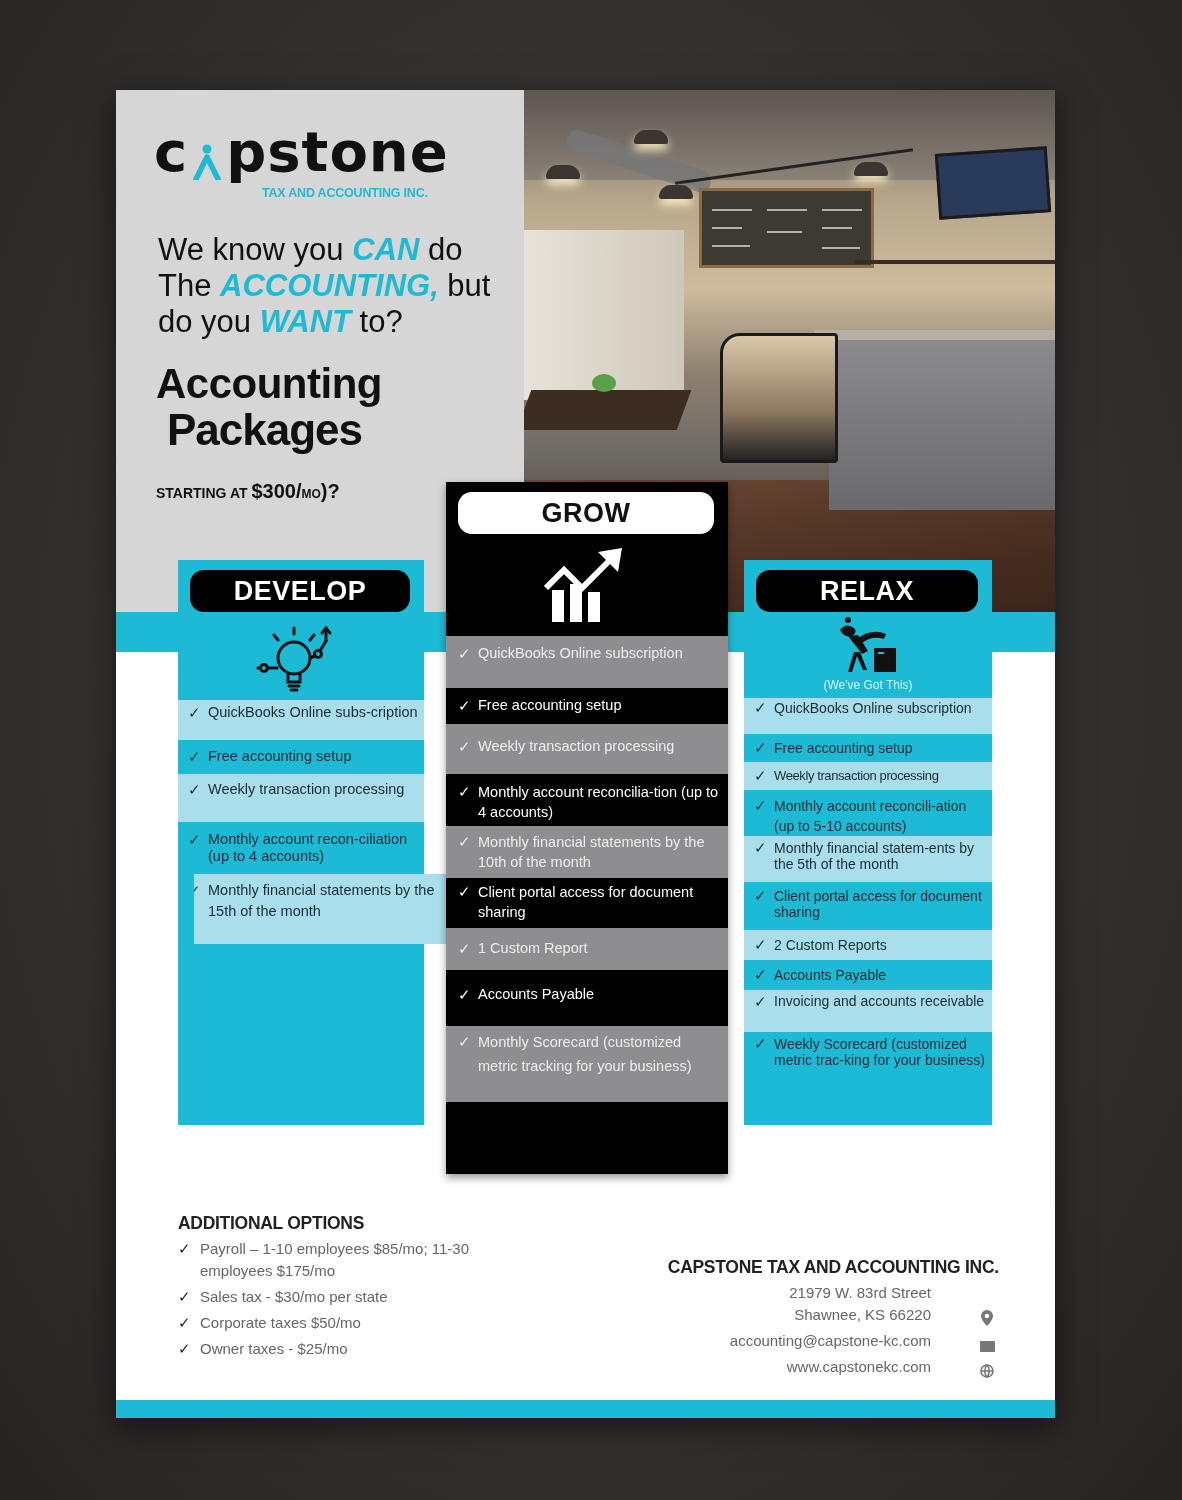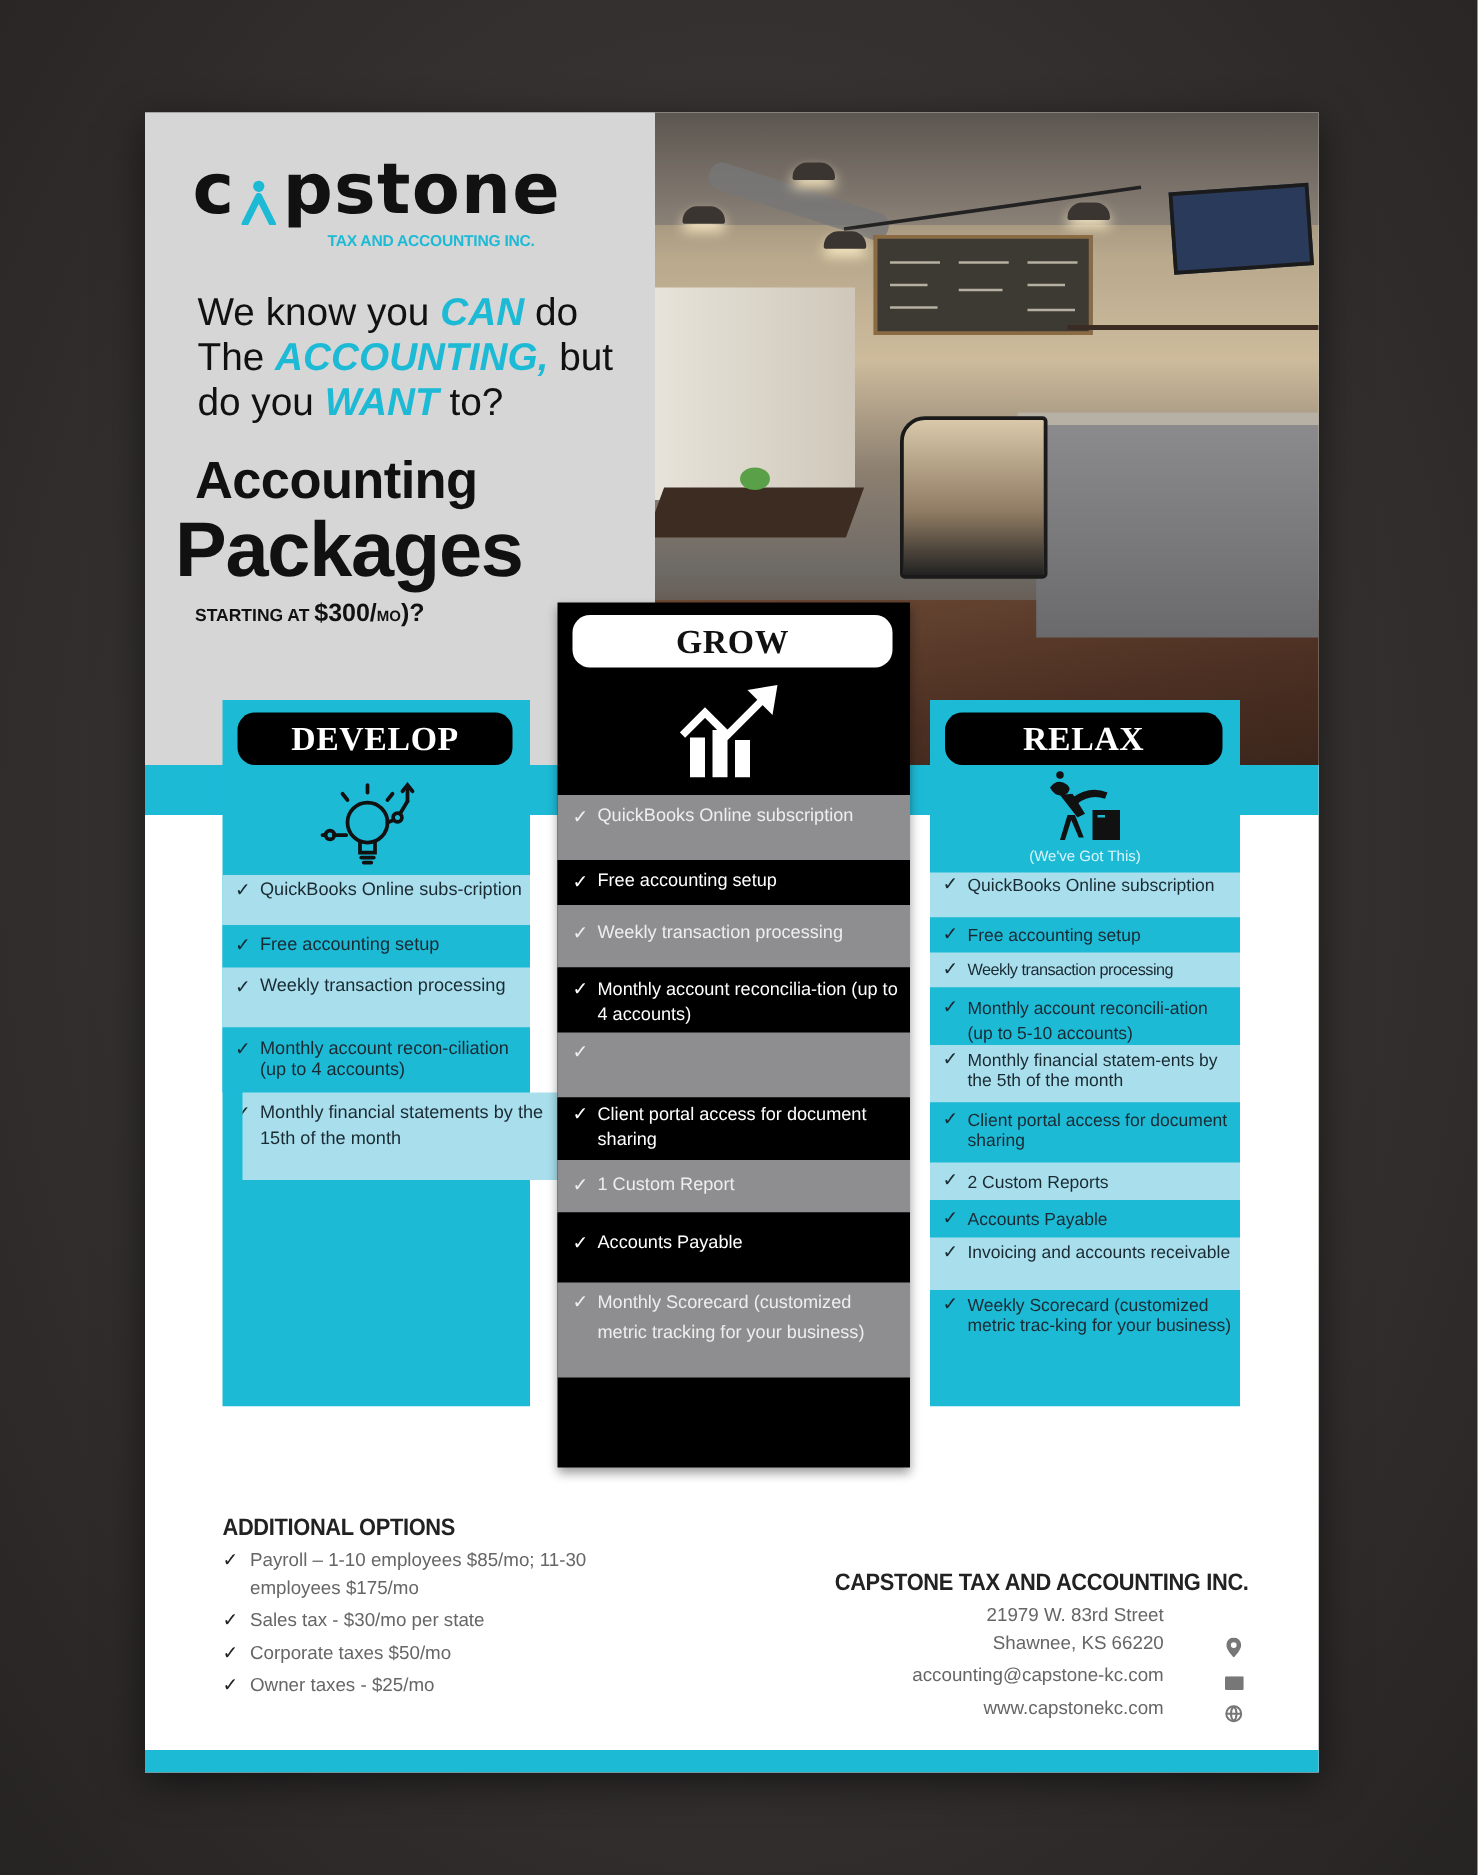--- a/index.html
+++ b/index.html
@@ -58,7 +58,7 @@
   .headline { position: absolute; left: 42px; top: 142px; font-size: 31px; line-height: 36px; color: #111; }
   .headline .hl { color: #1dbad6; font-weight: bold; font-style: italic; }
   .pkg-title1 { position: absolute; left: 40px; top: 270px; font-size: 42px; font-weight: bold; color: #111; letter-spacing: -0.5px; }
-  .pkg-title2 { position: absolute; left: 24px; top: 315px; font-size: 62px; font-weight: bold; color: #111; letter-spacing: -1px; }
+  .pkg-title2 { position: absolute; left: 51px; top: 315px; font-size: 44px; font-weight: bold; color: #111; letter-spacing: -1px; }
   .starting { position: absolute; left: 40px; top: 390px; font-weight: bold; color: #111; white-space: nowrap; }
   .starting .small { font-size: 14px; }
   .starting .price { font-size: 20px; }

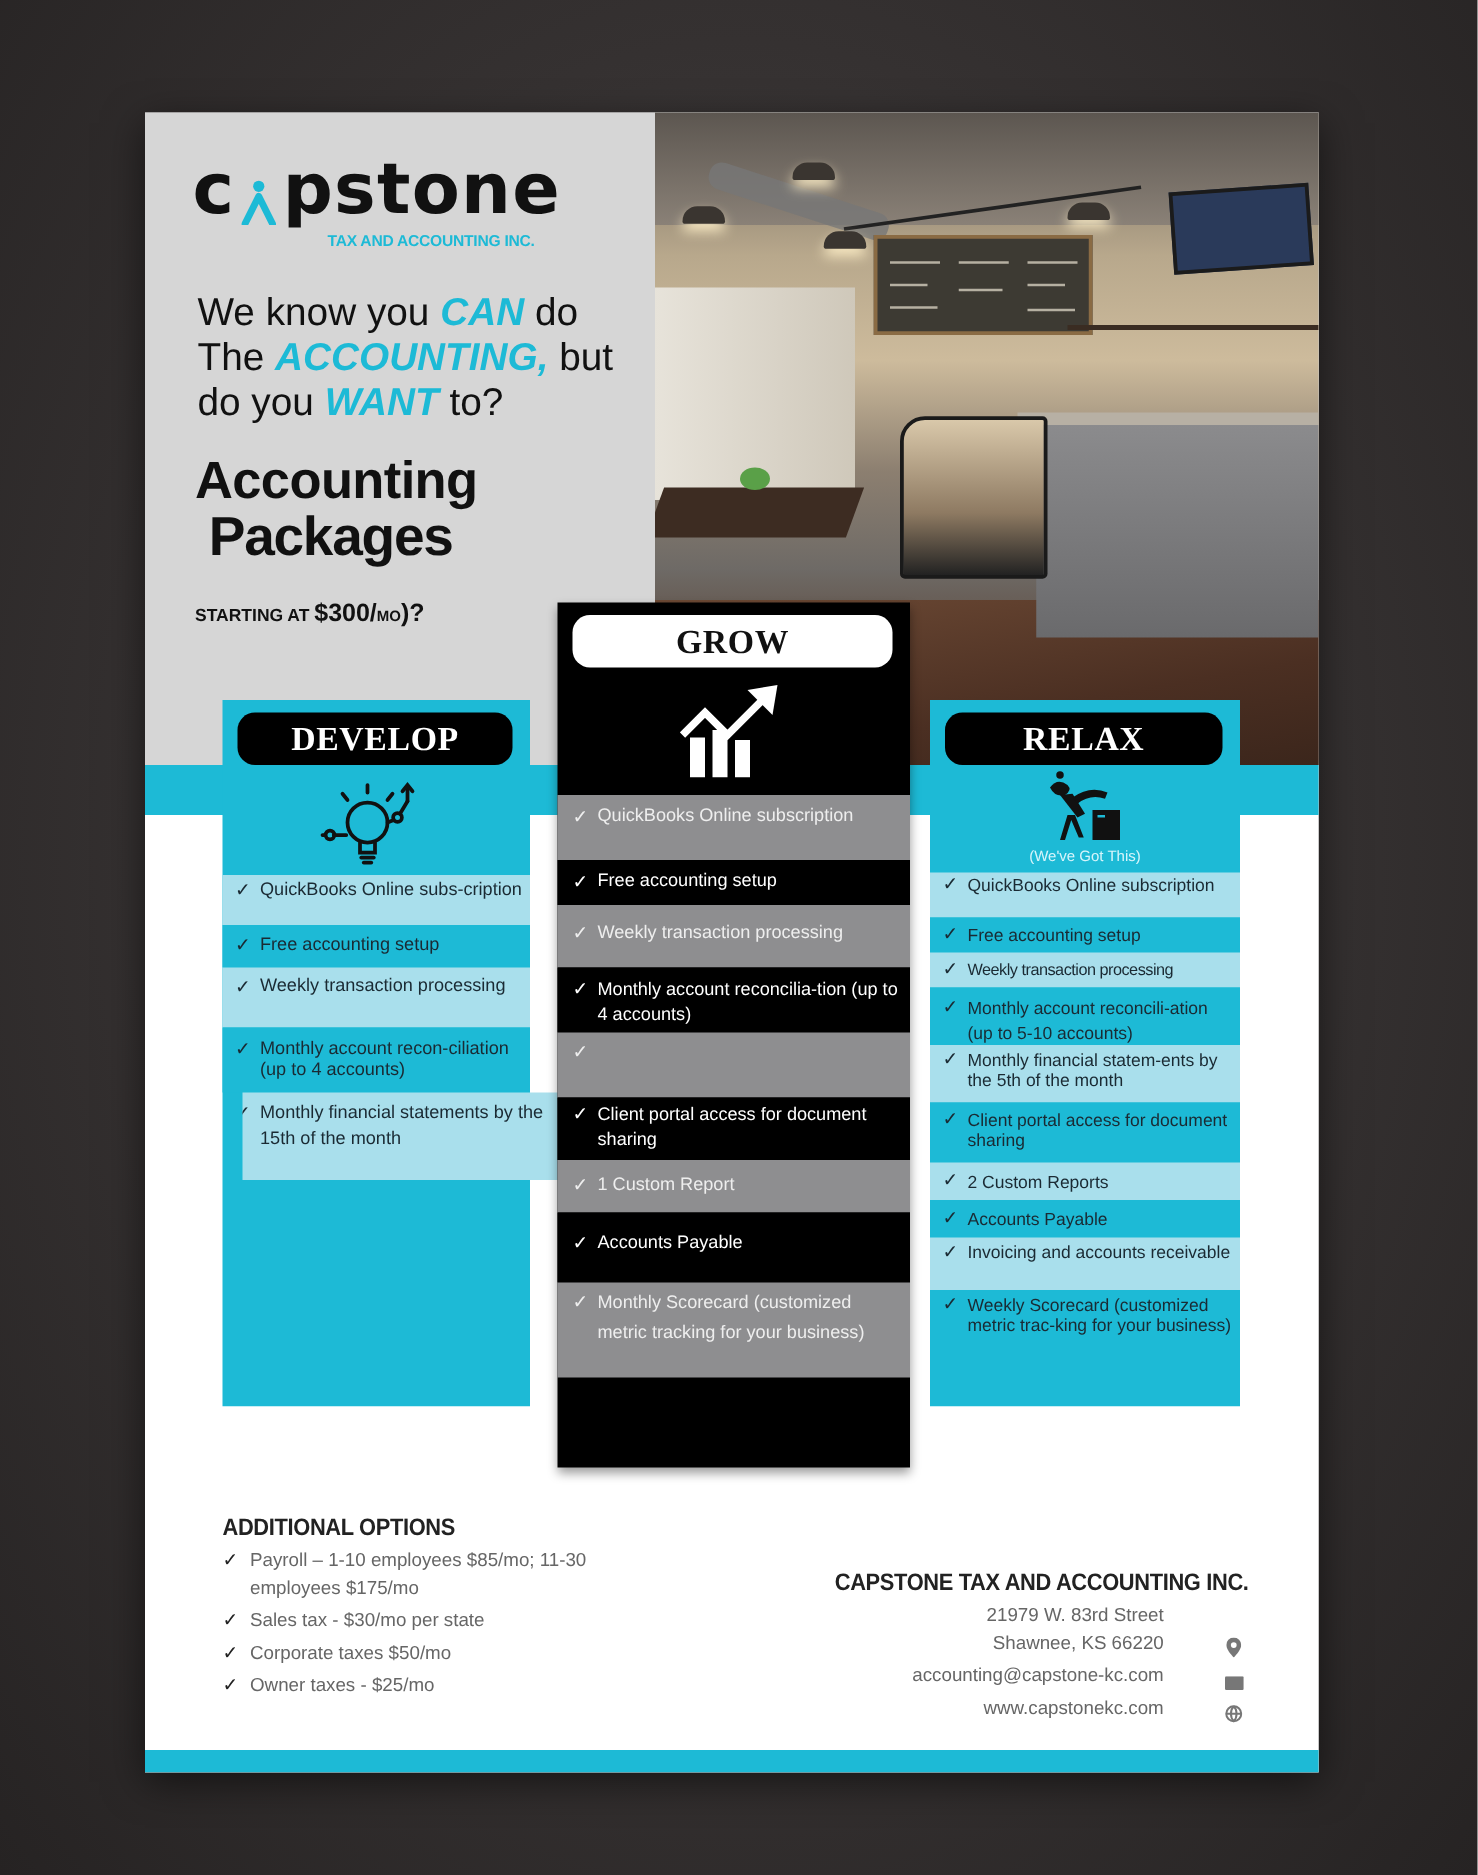--- a/index.html
+++ b/index.html
@@ -72,7 +72,7 @@
 
   .pill {
     position: absolute; border-radius: 14px; text-align: center; font-weight: bold;
-    font-family: Liberation Serif, serif; letter-spacing: 0.5px;
+    font-family: Liberation Sans, sans-serif; letter-spacing: 0.5px;
   }
   .pill-dark { background: #000; color: #fff; }
   .pill-light { background: #fff; color: #111; }

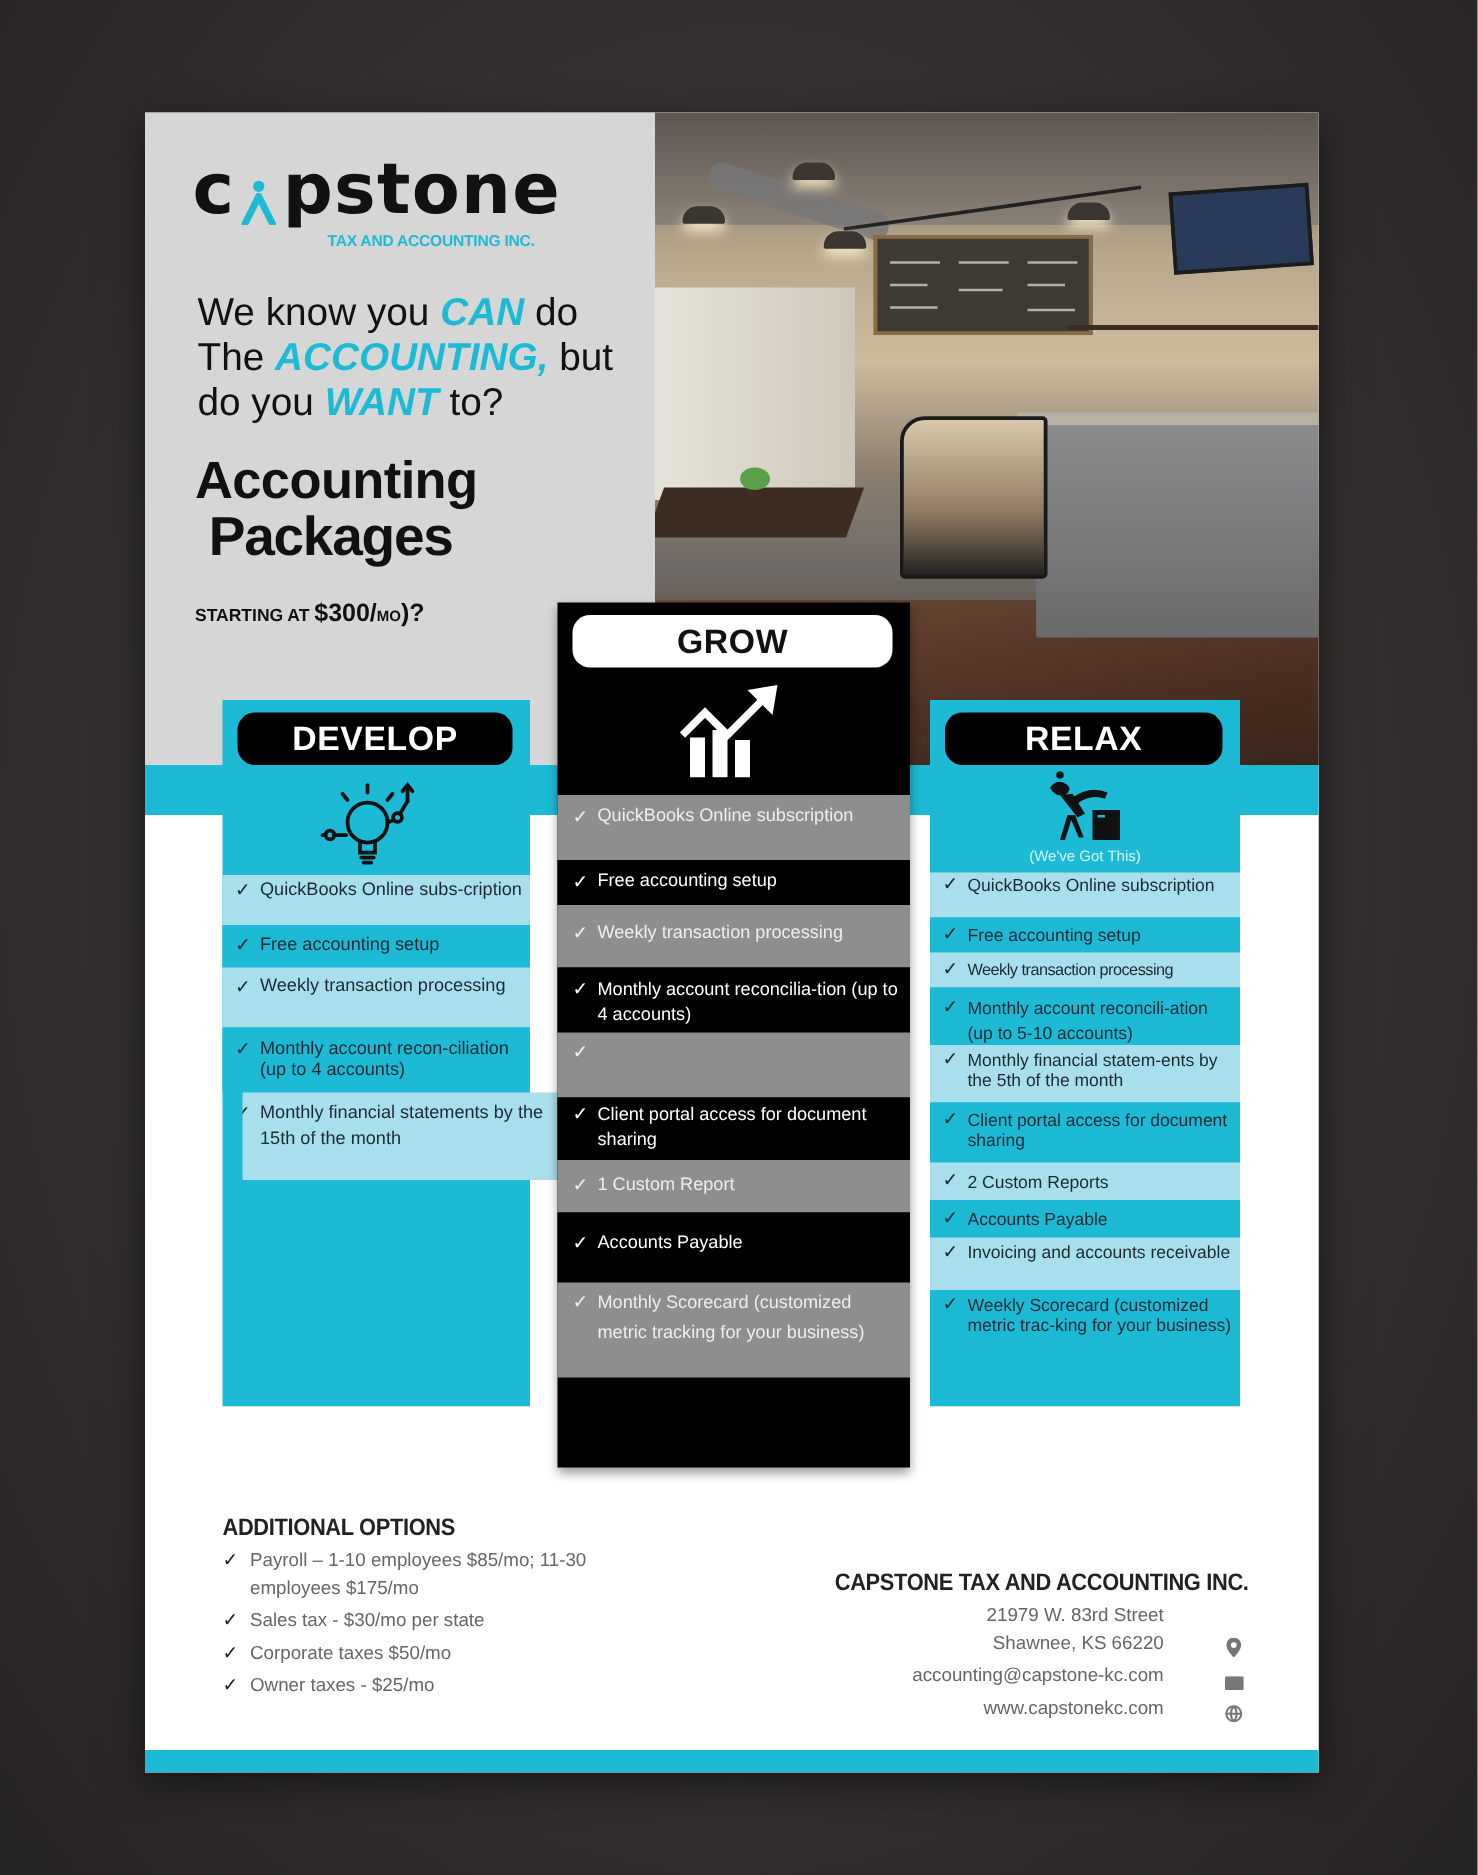--- a/index.html
+++ b/index.html
@@ -314,6 +314,7 @@
         </div>
       <div class="feat grey" style="height:52px;padding-top:6px;line-height:20px;">
           <span class="chk">✓</span>
+          <span>Monthly financial statements by the 10th of the month</span>
         </div>
       <div class="feat black" style="height:50px;padding-top:4px;line-height:20px;">
           <span class="chk">✓</span>

